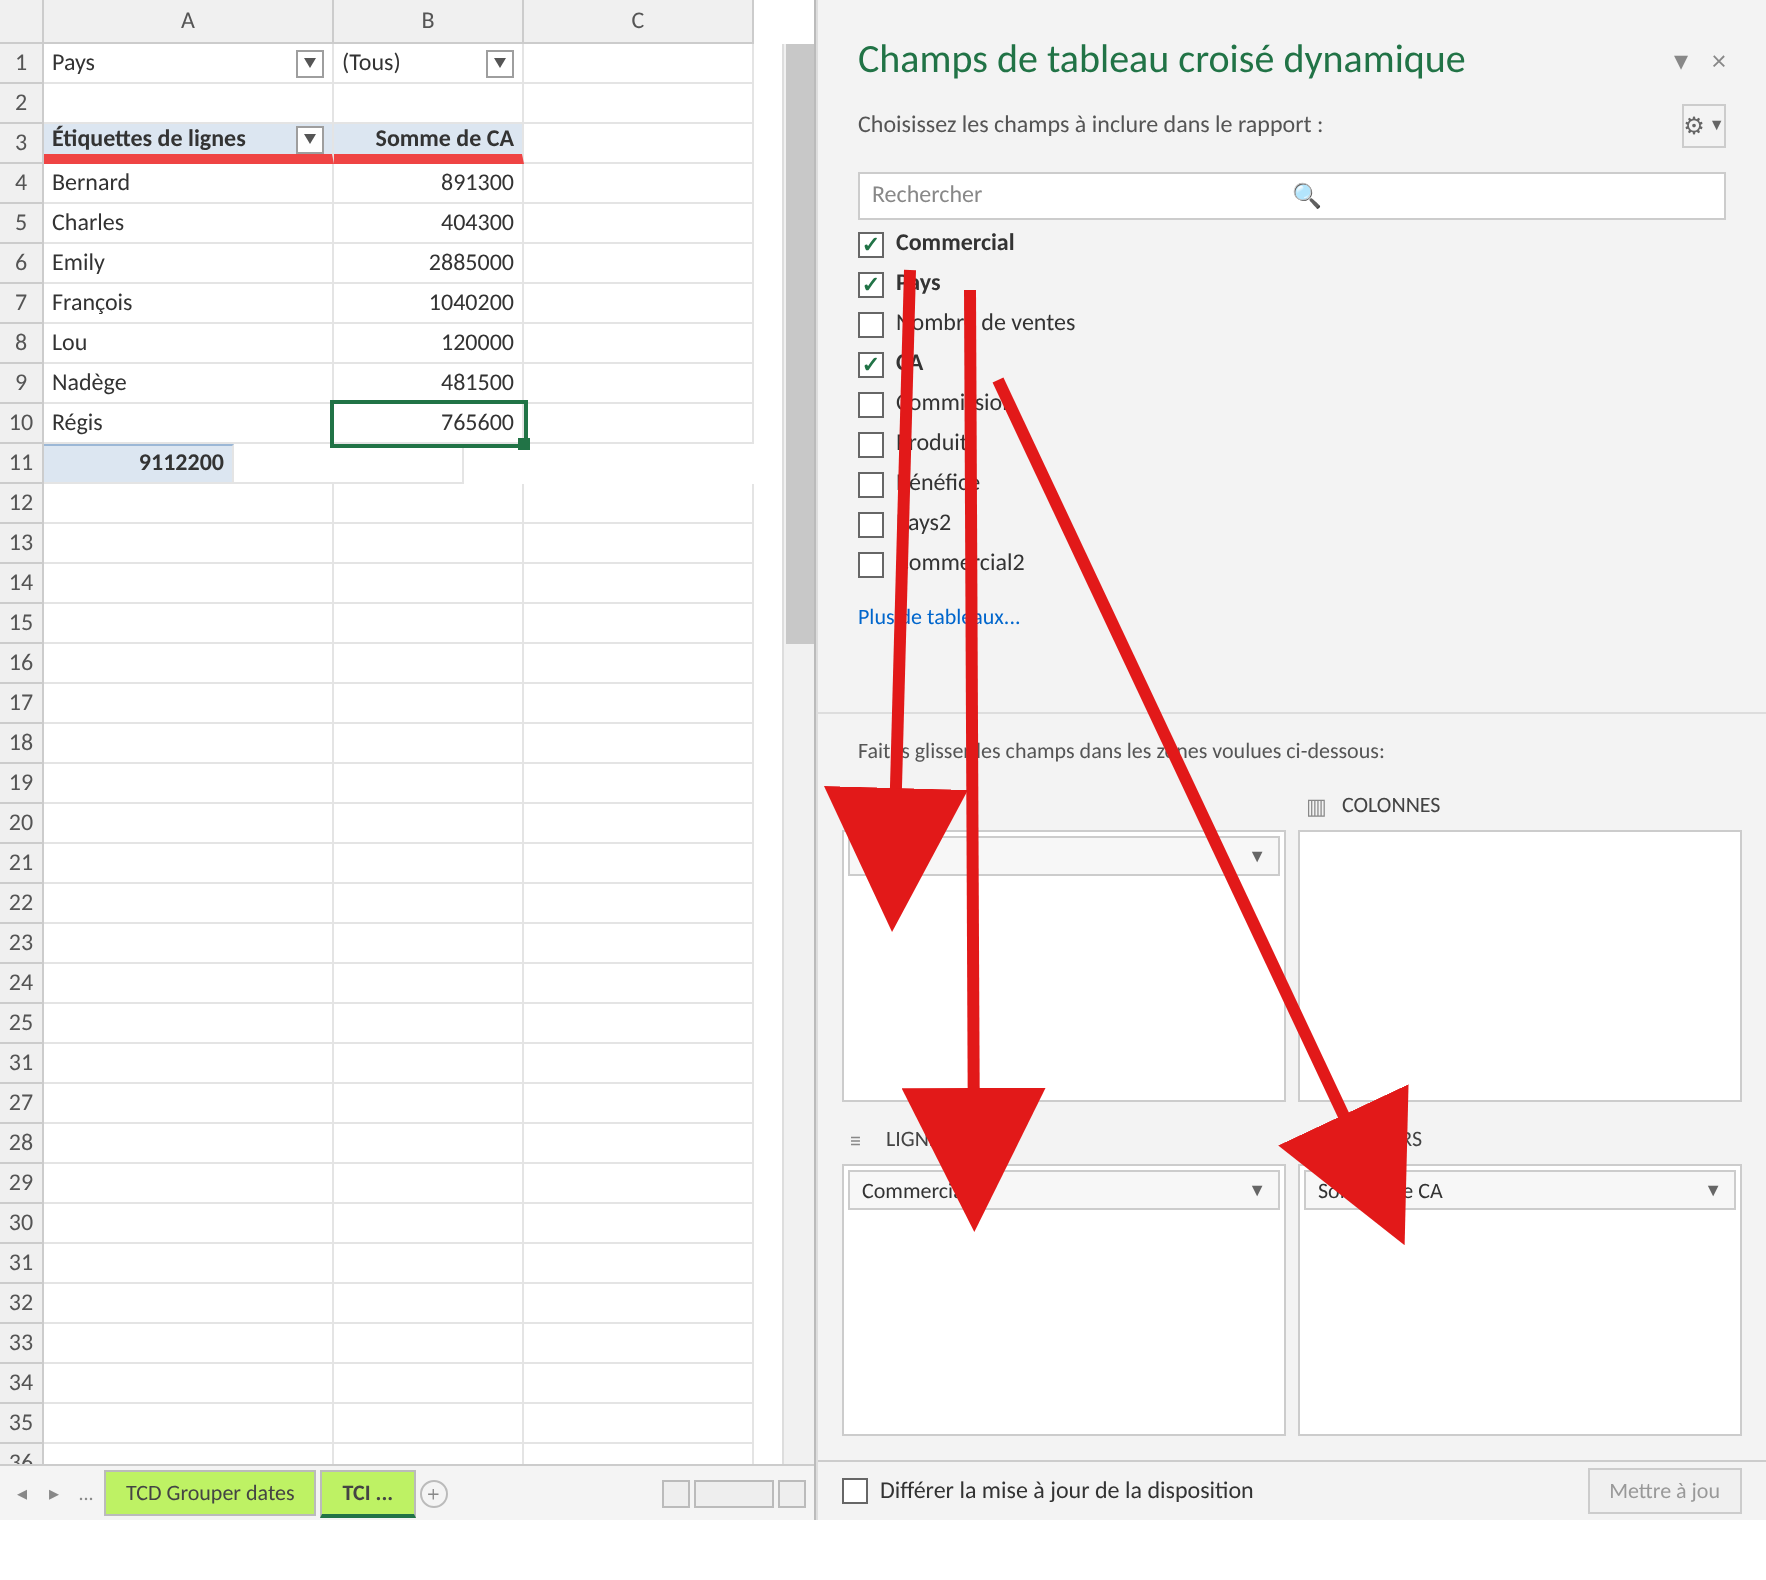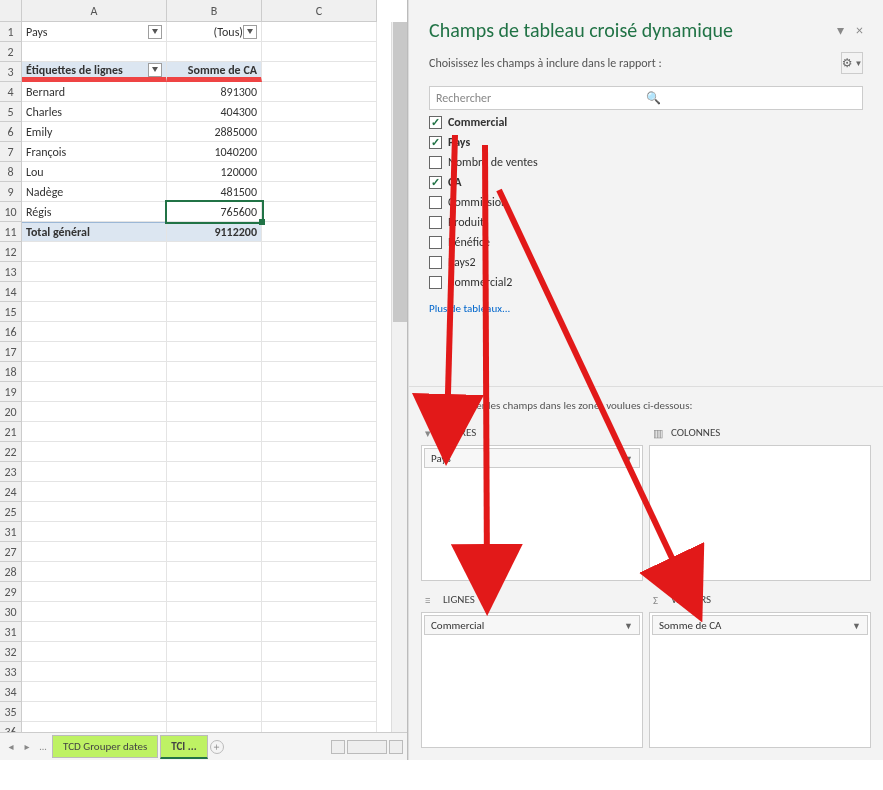--- a/index.html
+++ b/index.html
@@ -130,7 +130,7 @@
                 <span class="dd"></span>
               </div>
               <div class="cell cB">
-                <span style="flex:1;text-align:right">(Tous)</span>
+                <span style="flex:1;text-align:left">(Tous)</span>
                 <span class="dd"></span>
               </div>
               <div class="cell cC"></div>

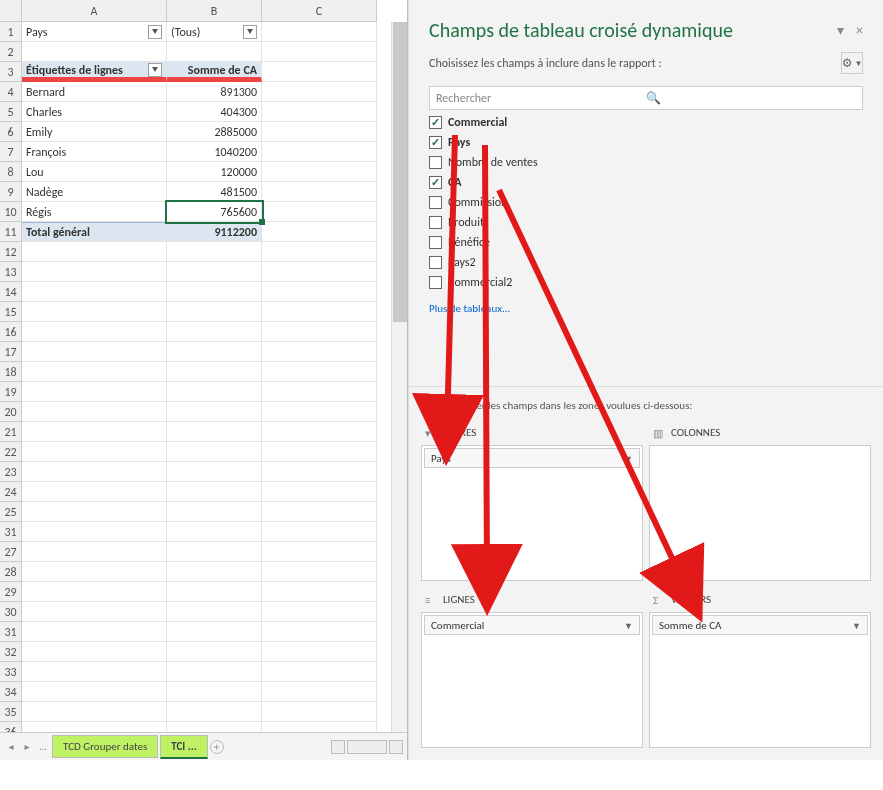--- a/index.html
+++ b/index.html
@@ -184,7 +184,6 @@
               <div class="cell cC"></div>
             </div>
             <div class="row">
-              <div class="cell cA pivot-total">Total général</div>
               <div class="cell cB num pivot-total">9112200</div>
               <div class="cell cC"></div>
             </div>

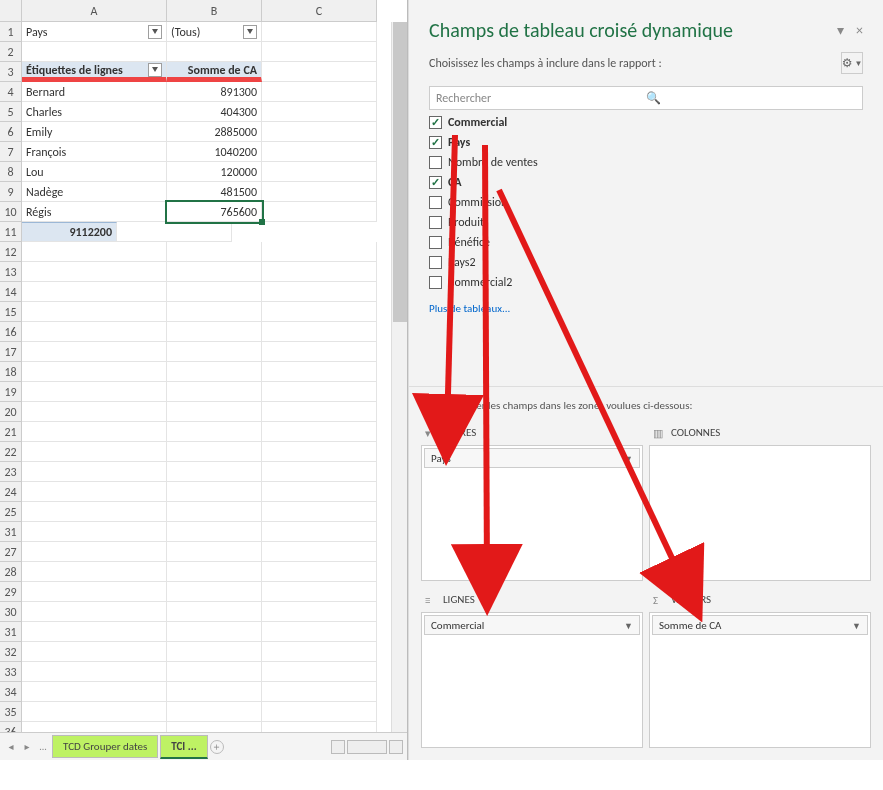--- a/index.html
+++ b/index.html
@@ -441,6 +441,11 @@
           </div>
       </div>
     </div>
+    <div class="defer">
+      <div class="chk"></div>
+      <span>Différer la mise à jour de la disposition</span>
+      <div class="btn-update">Mettre à jou</div>
+    </div>
 
     <svg class="arrows" width="475" height="760">
       <defs>

